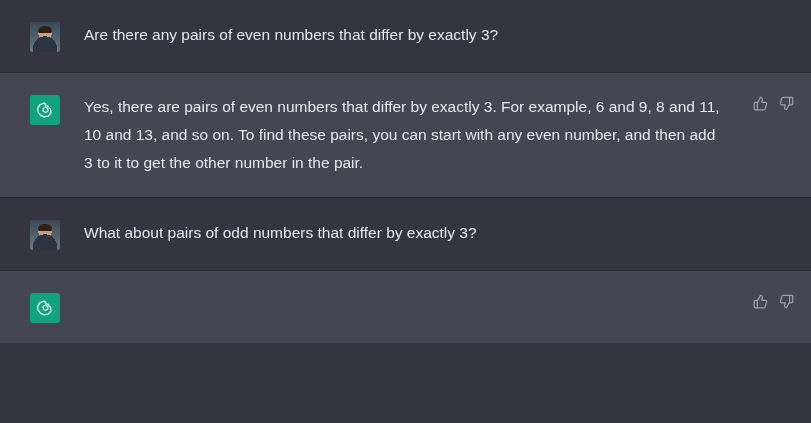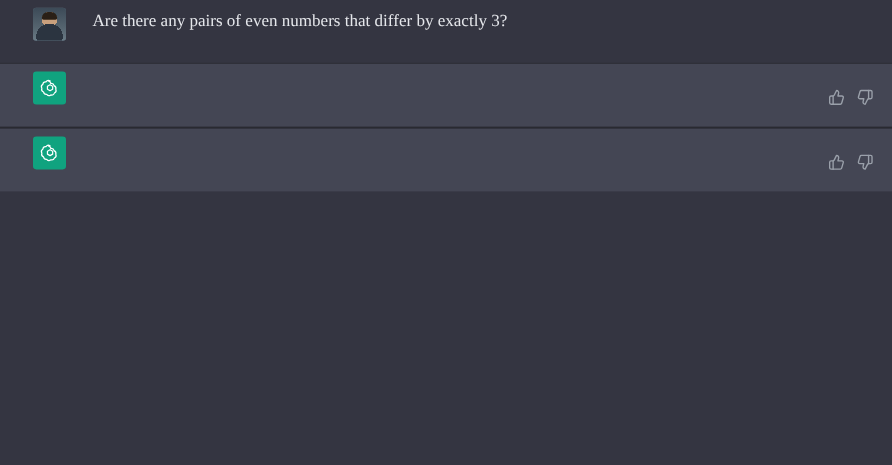--- a/index.html
+++ b/index.html
@@ -24,8 +24,7 @@
     position: relative;
     display: flex;
     box-sizing: border-box;
-    padding: 5px 0 20px 0;
-    font-family: Liberation Serif, serif;
+    padding: 20px 0 20px 0;
   }
   .msg.user {
     background: #343541;

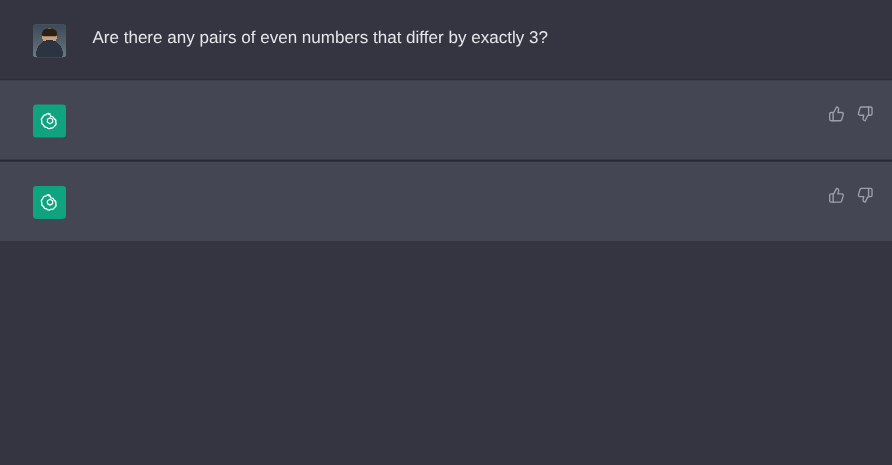--- a/index.html
+++ b/index.html
@@ -135,6 +135,7 @@
           <path d="M9 9.4l3-1.7 3 1.7v3.4l-3 1.7-3-1.7z"></path>
         </svg>
       </div>
+      <div class="bubble">Yes, there are pairs of even numbers that differ by exactly 3. For example, 6 and 9, 8 and 11, 10 and 13, and so on. To find these pairs, you can start with any even number, and then add 3 to it to get the other number in the pair.</div>
     </div>
     <div class="actions">
       <div class="action-btn">

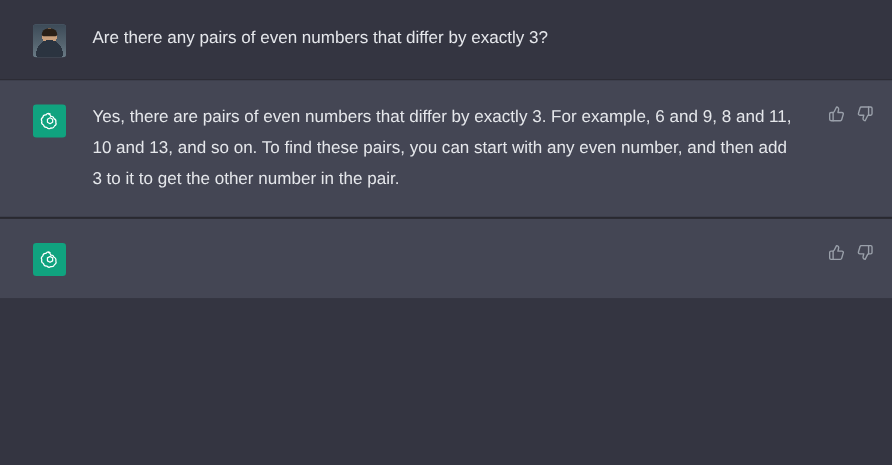--- a/index.html
+++ b/index.html
@@ -154,6 +154,15 @@
   </div>
   <div class="divider-line"></div>
 
+  <div class="msg user">
+    <div class="msg-inner">
+      <div class="avatar user-avatar">
+        <div class="face"></div>
+        <div class="hair"></div>
+      </div>
+      <div class="bubble">What about pairs of odd numbers that differ by exactly 3?</div>
+    </div>
+  </div>
   <div class="divider-line"></div>
 
   <div class="msg assistant">

